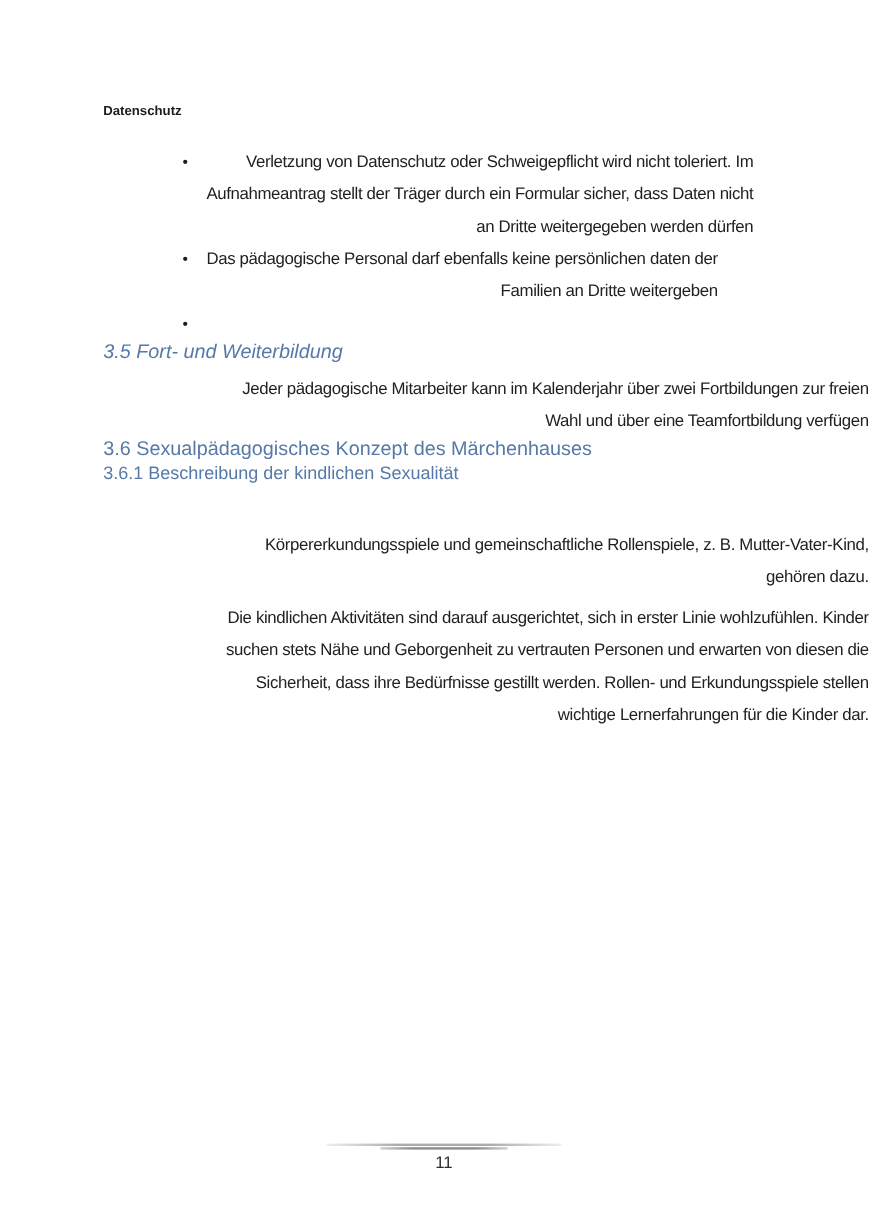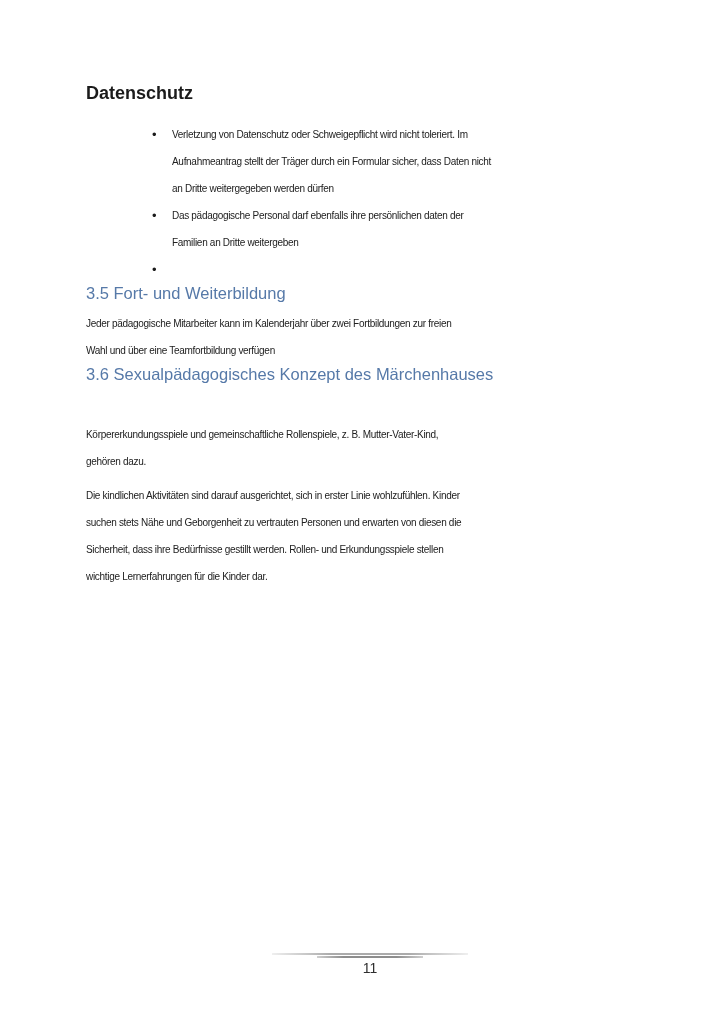--- a/index.html
+++ b/index.html
@@ -24,7 +24,7 @@
     padding: 84px 0 0 86px;
   }
   .doc-title {
-    font-size: 18px;
+    font-size: 11px;
     line-height: 18px;
     font-weight: 700;
     color: #1b1b1b;

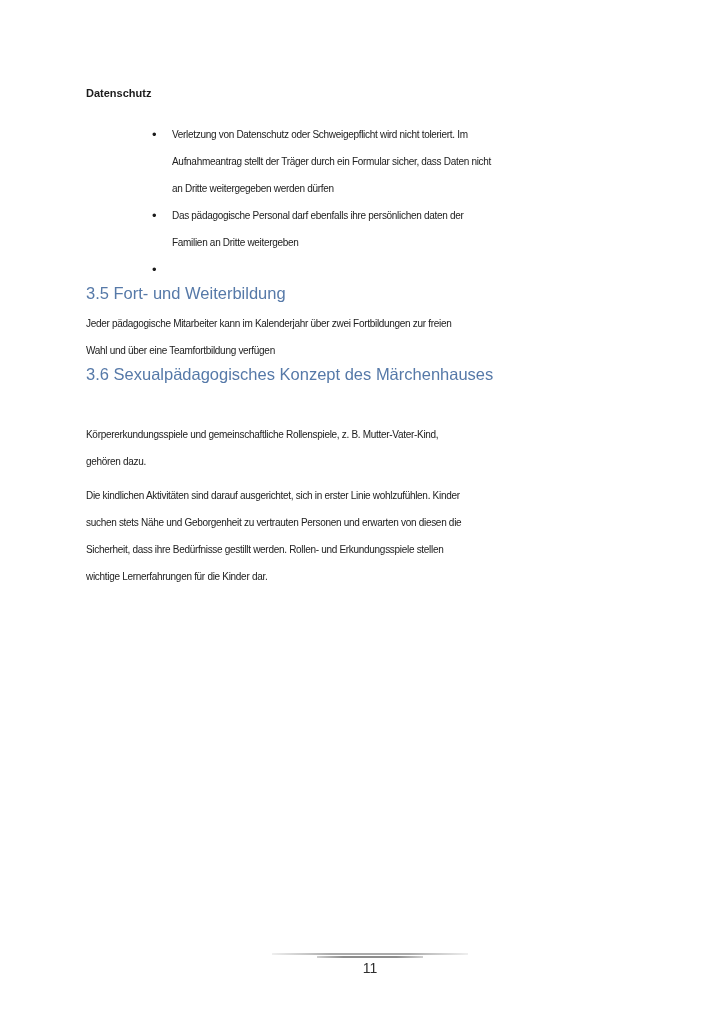--- a/index.html
+++ b/index.html
@@ -48,11 +48,12 @@
   }
   .bullet-text,
   .body-par {
-    font-size: 10px;
+    font-size: 14px;
     line-height: 27px;
     letter-spacing: -0.3px;
     white-space: pre;
     color: #212121;
+    text-align: right;
   }
   h2.section-heading {
     font-size: 16.5px;

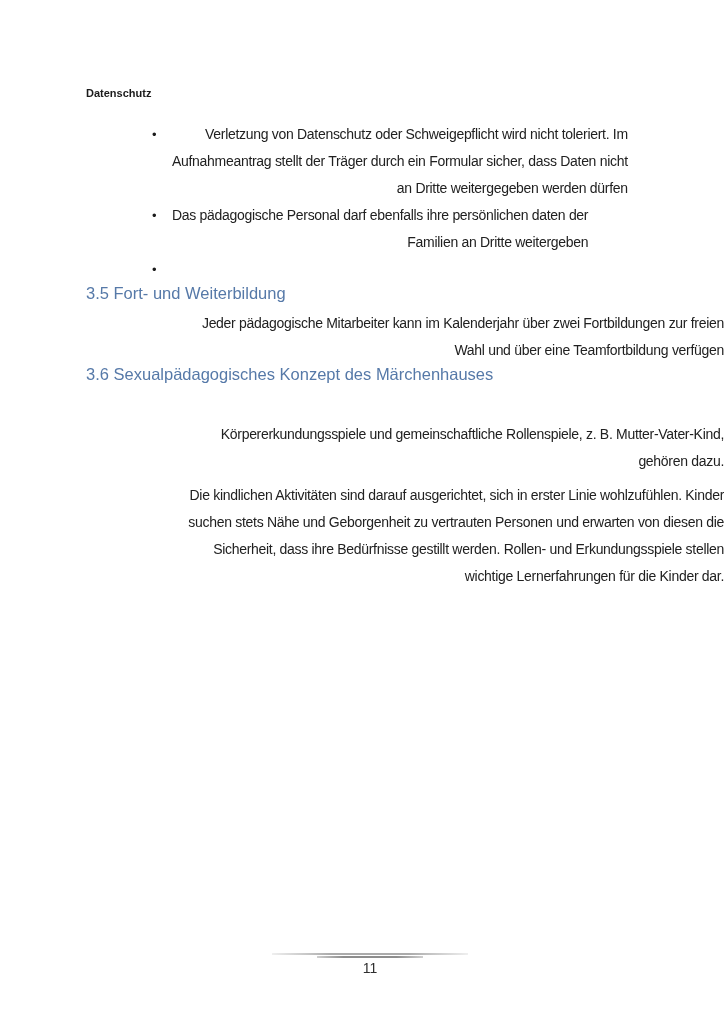--- a/index.html
+++ b/index.html
@@ -122,7 +122,7 @@
       </li>
       <li>
         <span class="bullet-glyph">•</span>
-        <span class="bullet-text">Das pädagogische Personal darf ebenfalls ihre persönlichen daten der
+        <span class="bullet-text">Das pädagogische Personal darf ebenfalls keine persönlichen daten der
 Familien an Dritte weitergeben</span>
       </li>
       <li>

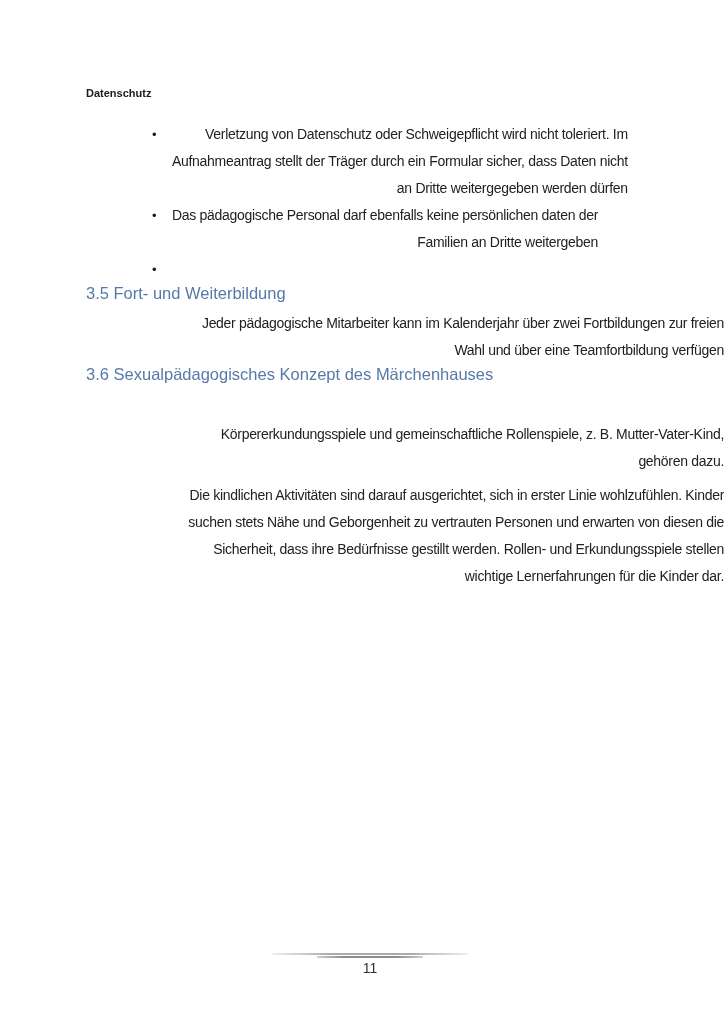--- a/index.html
+++ b/index.html
@@ -71,7 +71,7 @@
   }
   .body-par { margin: 0; }
 
-  .mt-s35   { margin-top: 48px; }
+  .mt-s35   { margin-top: 48px; font-style: italic; }
   .mt-p35   { margin-top: 6px; }
   .mt-s36   { margin-top: 42px; }
   .mt-s361  { margin-top: 8px;  }

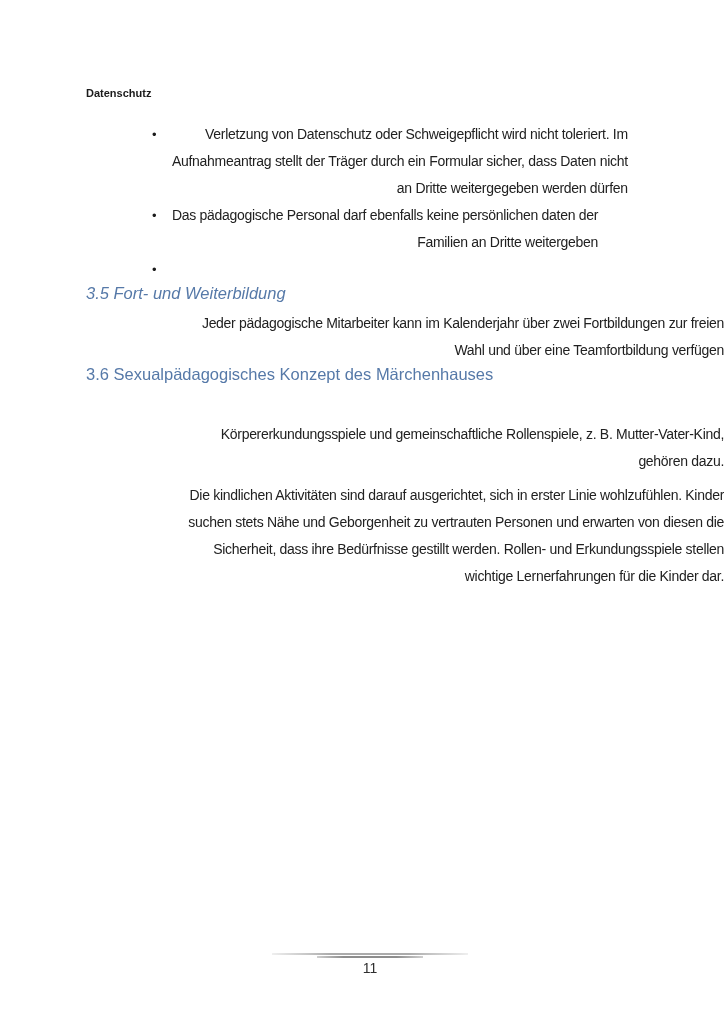--- a/index.html
+++ b/index.html
@@ -137,6 +137,7 @@
 
     <h2 class="section-heading mt-s36">3.6 Sexualpädagogisches Konzept des Märchenhauses</h2>
 
+    <h3 class="subsection-heading mt-s361">3.6.1 Beschreibung der kindlichen Sexualität</h3>
 
 
     <p class="body-par mt-p361b">Körpererkundungsspiele und gemeinschaftliche Rollenspiele, z. B. Mutter-Vater-Kind,

